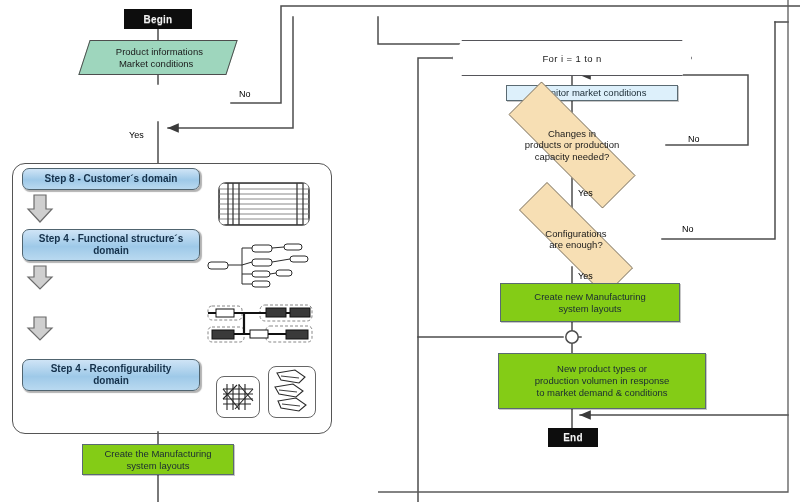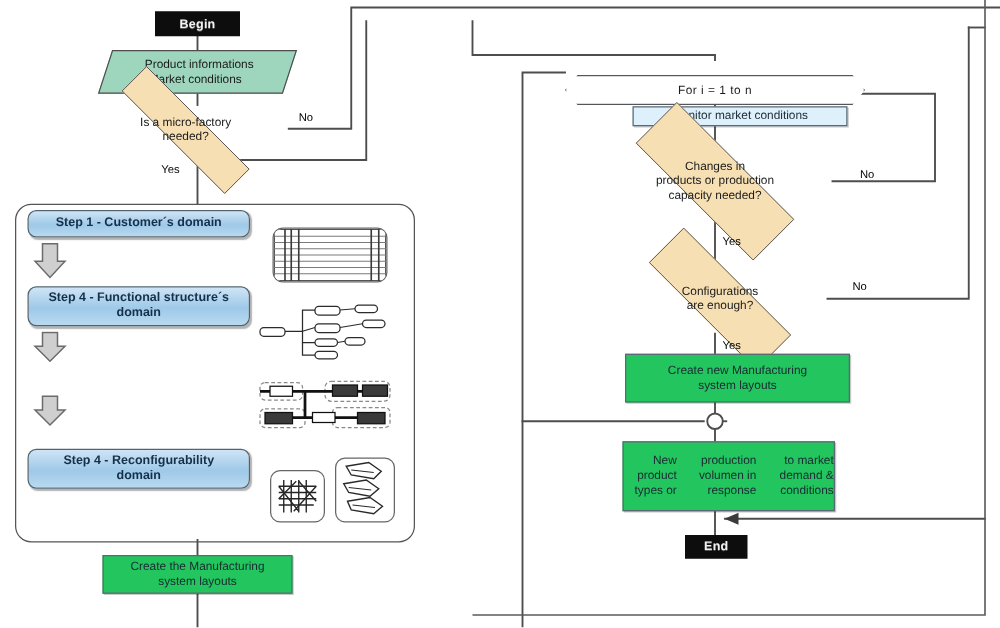--- a/index.html
+++ b/index.html
@@ -264,7 +264,7 @@
     <span>system layouts</span>
   </div>
 
-  <div class="hexwrap" style="left:452px;top:60px;width:240px;height:24px;">
+  <div class="hexwrap" style="left:452px;top:40px;width:240px;height:36px;">
     <div class="hex"></div>
     <div class="hexin">For i  =  1   to   n</div>
   </div>

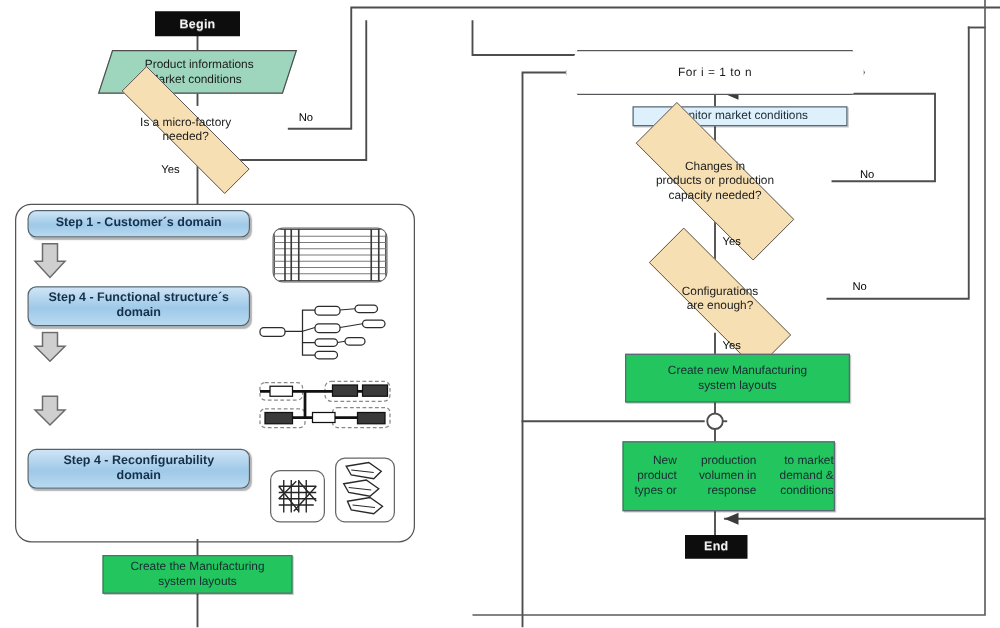--- a/index.html
+++ b/index.html
@@ -120,15 +120,6 @@
     <span>Market conditions</span>
   </div>
 
-  <div class="dia" style="left:66px;top:84px;width:165px;height:40px;">
-    <div class="shape"></div>
-    <div class="txt">
-      <div>
-        <div>Is a micro-factory</div>
-        <div>needed?</div>
-      </div>
-    </div>
-  </div>
   <div class="lbl" style="left:239px;top:89px;">No</div>
   <div class="lbl" style="left:129px;top:130px;">Yes</div>
 

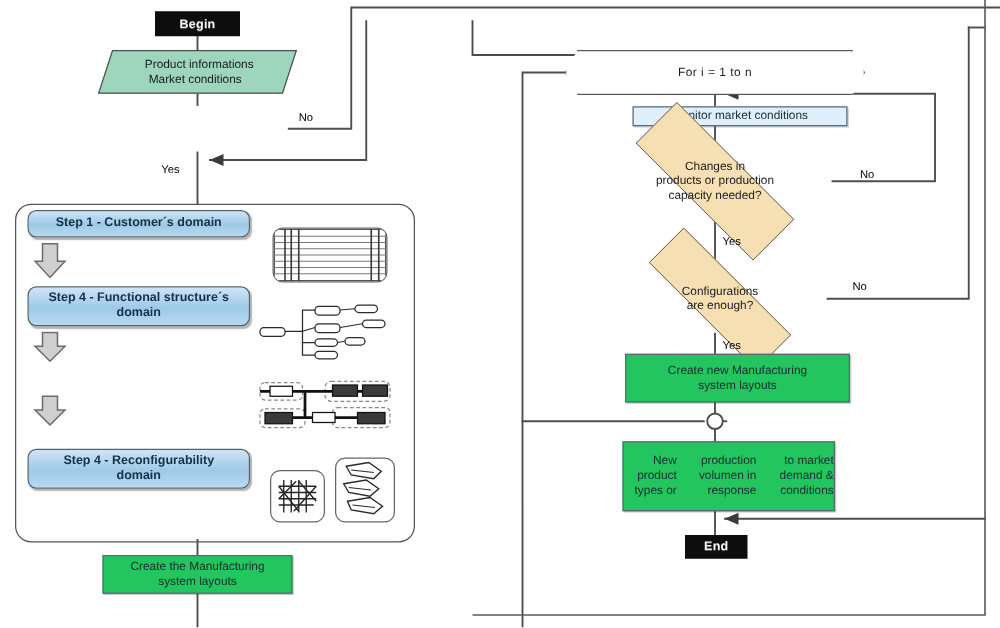--- a/index.html
+++ b/index.html
@@ -126,7 +126,7 @@
   <div class="round-cont" style="left:12px;top:163px;width:318px;height:269px;"></div>
 
   <div class="node step" style="left:22px;top:168px;width:178px;height:22px;">
-    <span>Step 1 - Customer´s domain</span>
+    <span>Step 8 - Customer´s domain</span>
   </div>
   <div class="thumb" style="left:76px;top:178px;width:244px;height:50px;z-index:-1;"></div>
   <div class="thumb" style="left:218px;top:182px;width:90px;height:42px;">

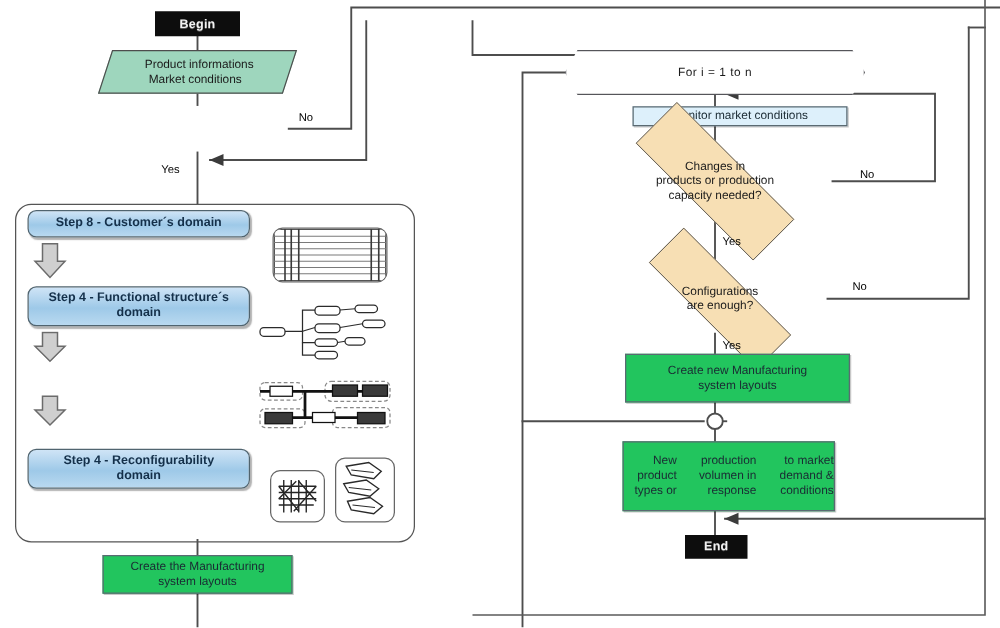--- a/index.html
+++ b/index.html
@@ -26,7 +26,7 @@
         text-align:center;font-size:9.5px;line-height:1.2;color:#1a1a1a;z-index:2;}
 
   
-  .proc{background:#22c55e;border:1.4px solid #5a6a72;color:#1a2a33;font-size:9.5px;line-height:1.25;
+  .proc{background:#84cc16;border:1.4px solid #5a6a72;color:#1a2a33;font-size:9.5px;line-height:1.25;
         box-shadow:1px 1px 0 rgba(0,0,0,.22);}
 
   

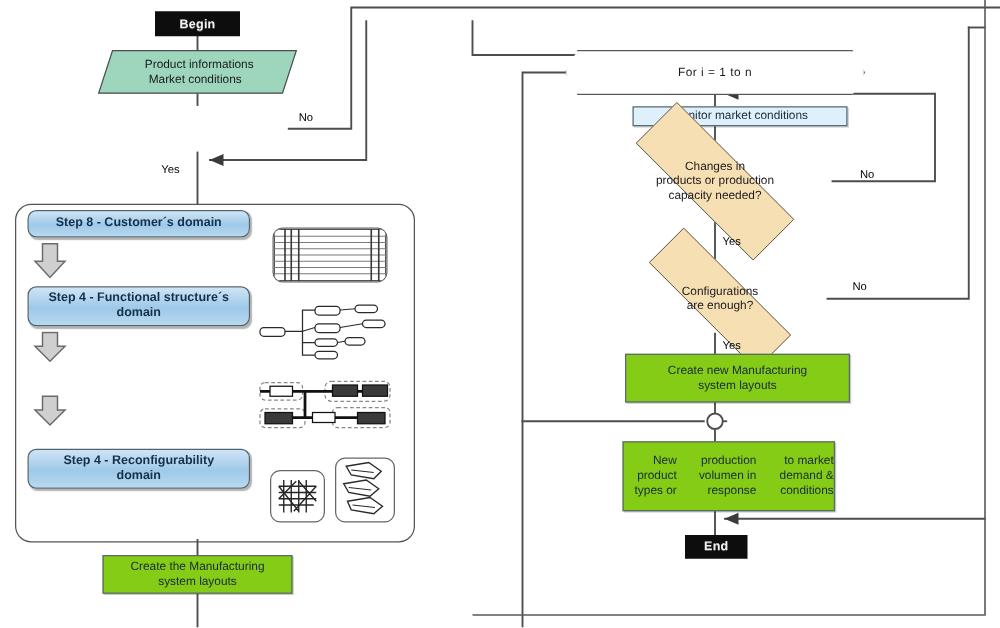--- a/index.html
+++ b/index.html
@@ -294,7 +294,7 @@
     <span>system layouts</span>
   </div>
 
-  <div class="node proc" style="left:498px;top:353px;width:170px;height:56px;text-align:right;">
+  <div class="node proc" style="left:498px;top:353px;width:208px;height:56px;flex-direction:column;text-align:right;">
     <span>New product types or</span>
     <span>production volumen in response</span>
     <span>to market demand &amp; conditions</span>

